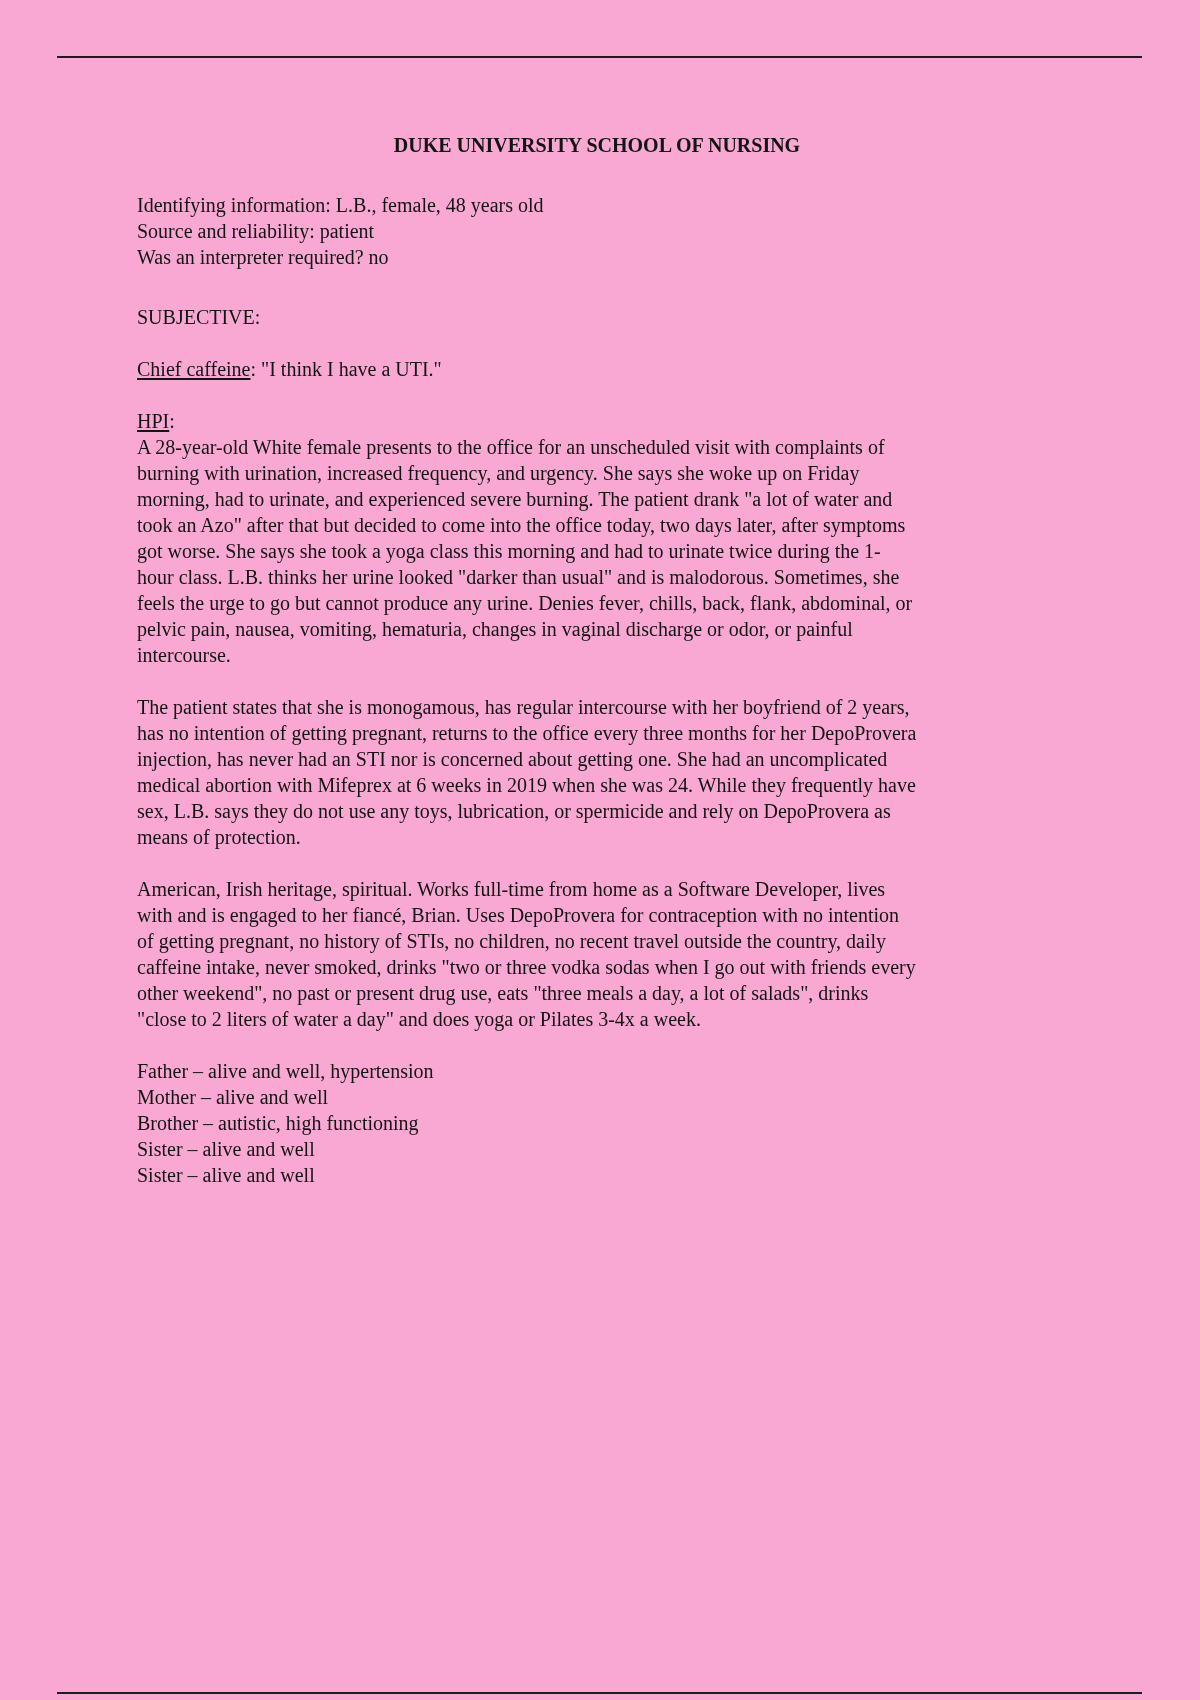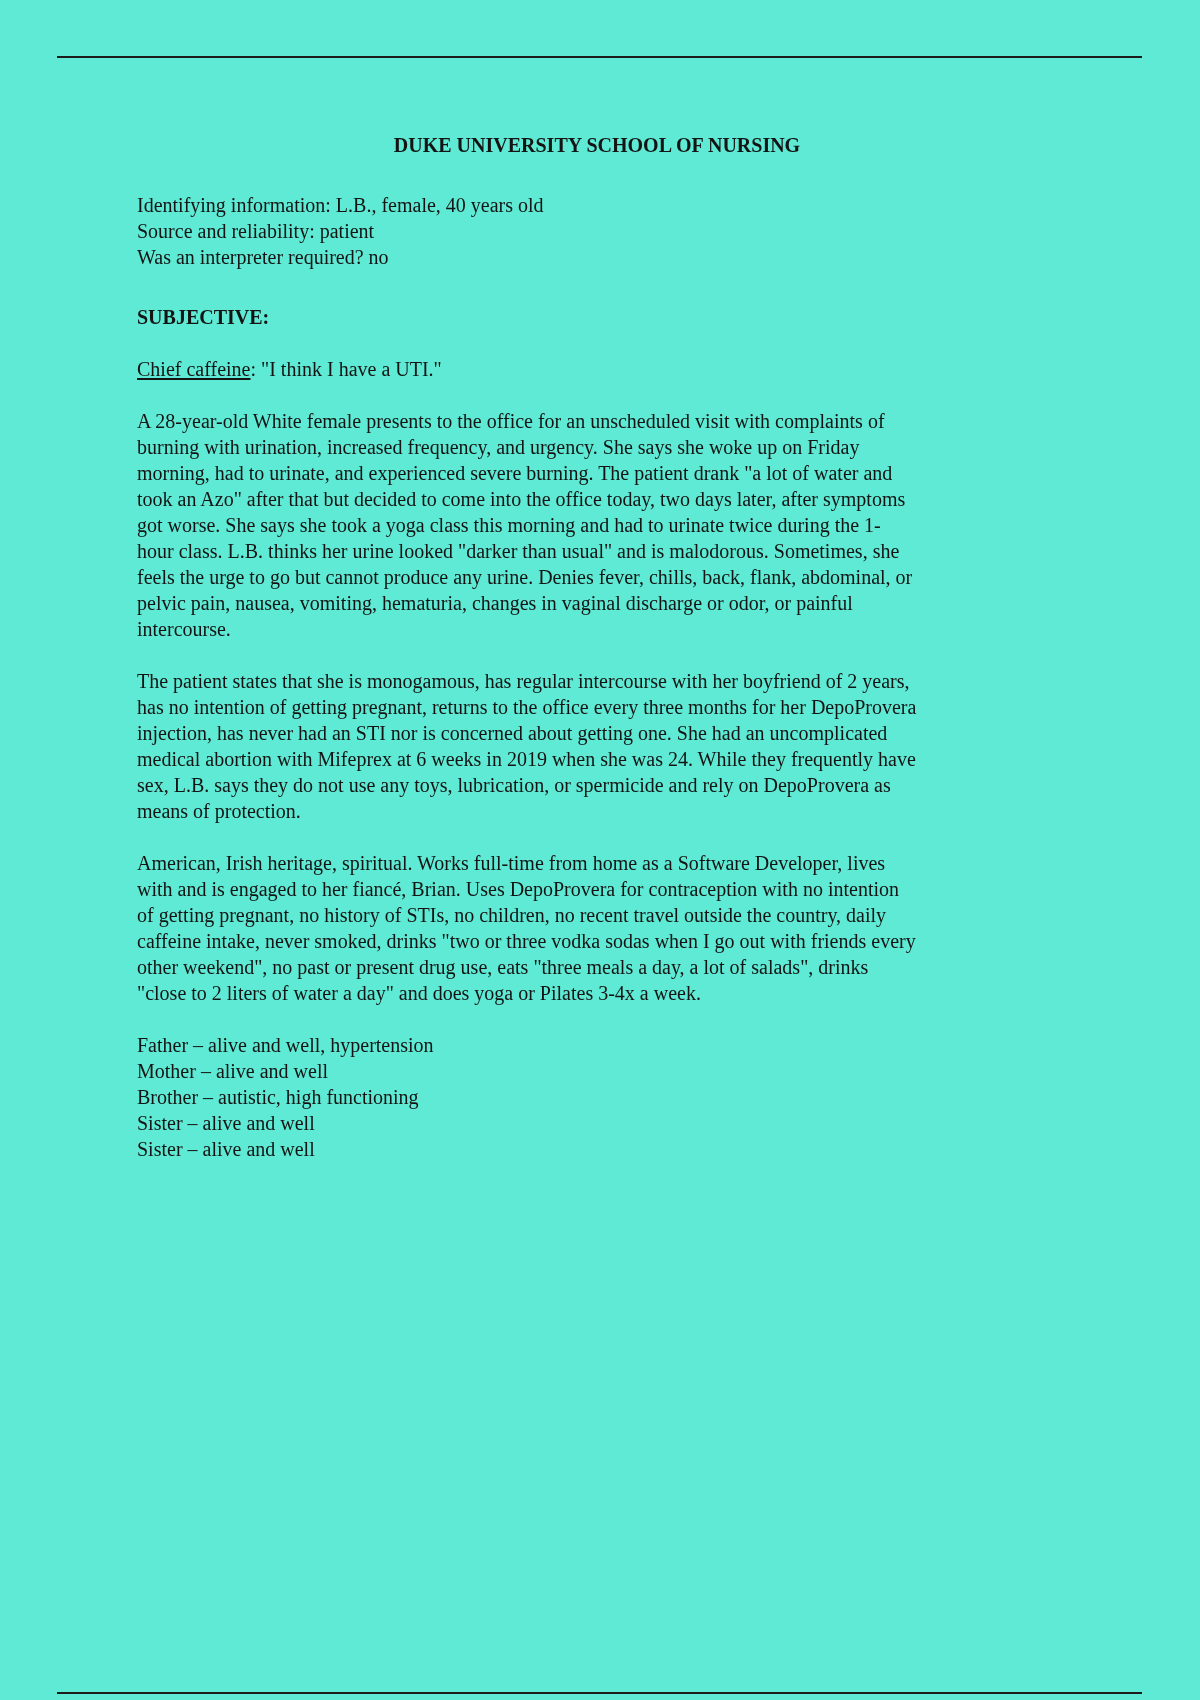--- a/index.html
+++ b/index.html
@@ -11,7 +11,7 @@
     position: relative;
     width: 1200px;
     height: 1700px;
-    background: #5eead4;
+    background: #f9a8d4;
     font-family: "Liberation Serif", "DejaVu Serif", serif;
     color: #141414;
     overflow: hidden;

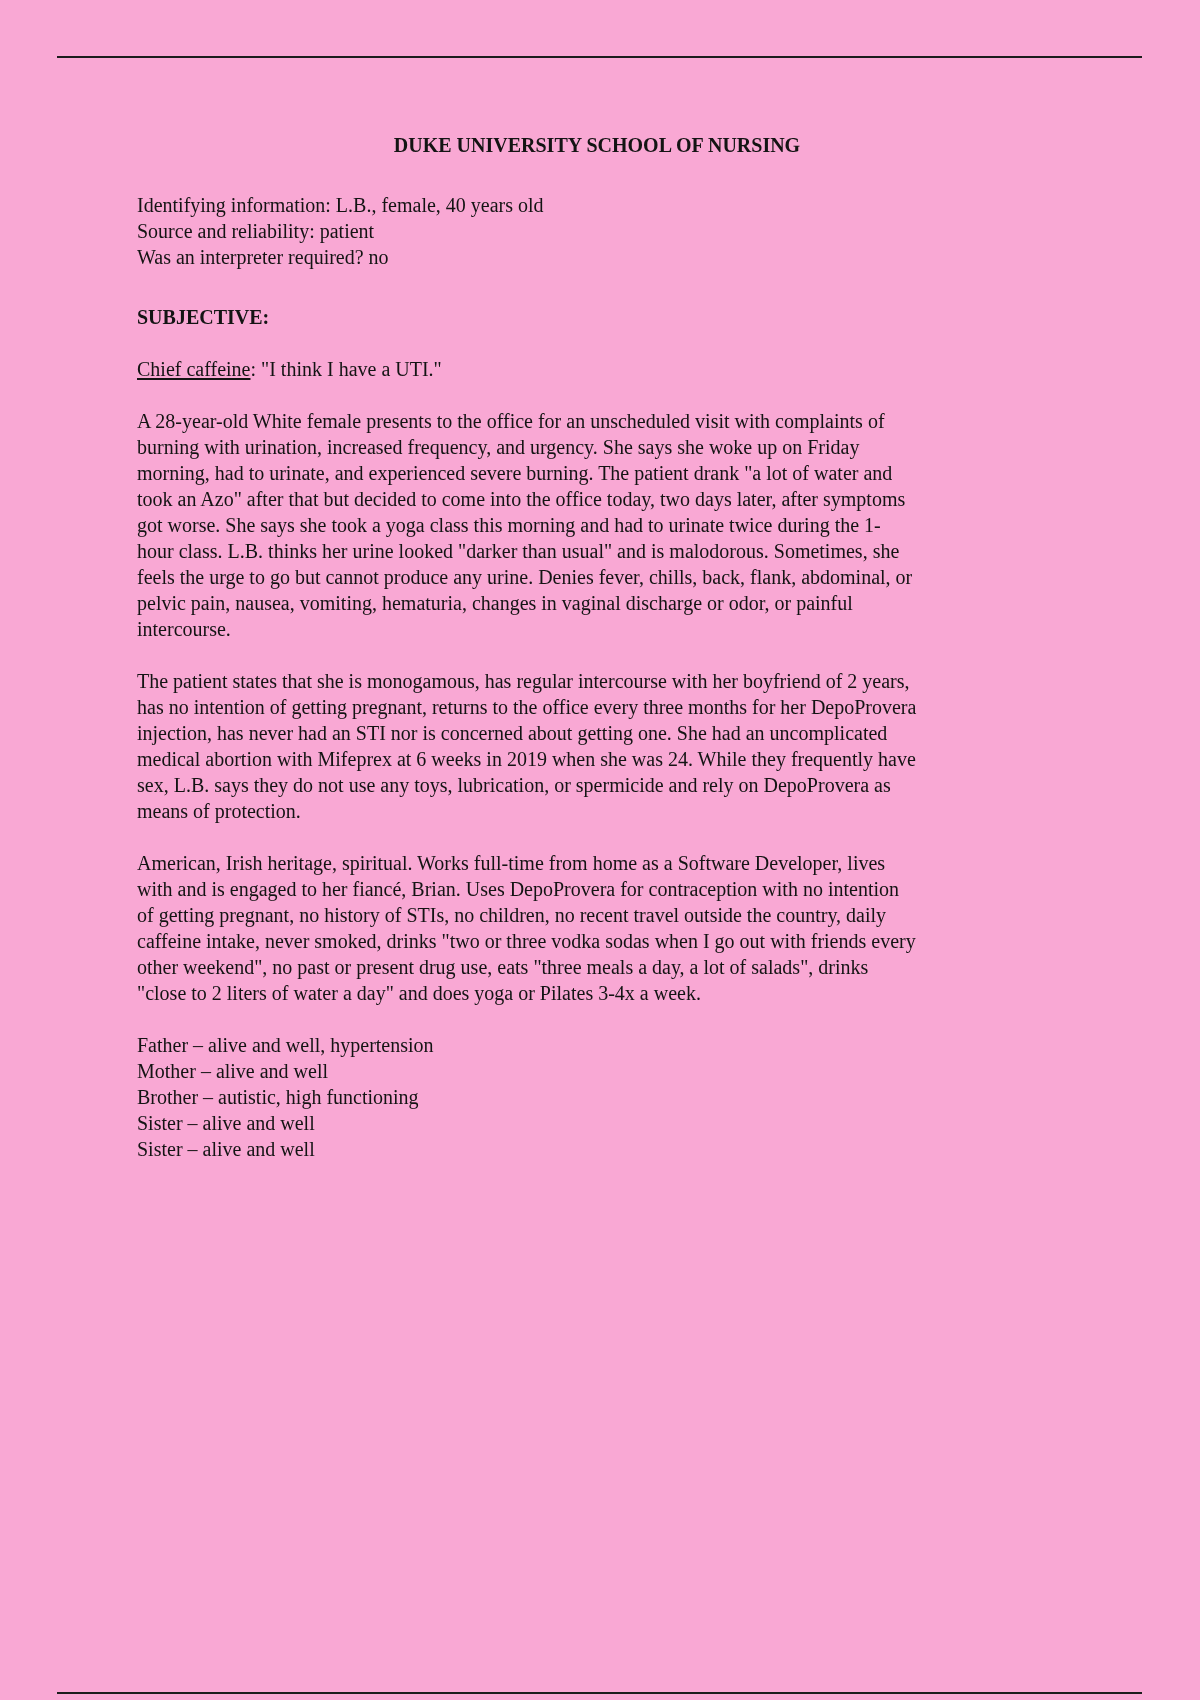--- a/index.html
+++ b/index.html
@@ -65,7 +65,7 @@
     <div class="doc-title">DUKE UNIVERSITY SCHOOL OF NURSING</div>
 
 
-    <div class="block patient-info para">Identifying information: L.B., female, 40 years old
+    <div class="block patient-info para">Identifying information: L.B., female, 48 years old
 Source and reliability: patient
 Was an interpreter required? no</div>
 

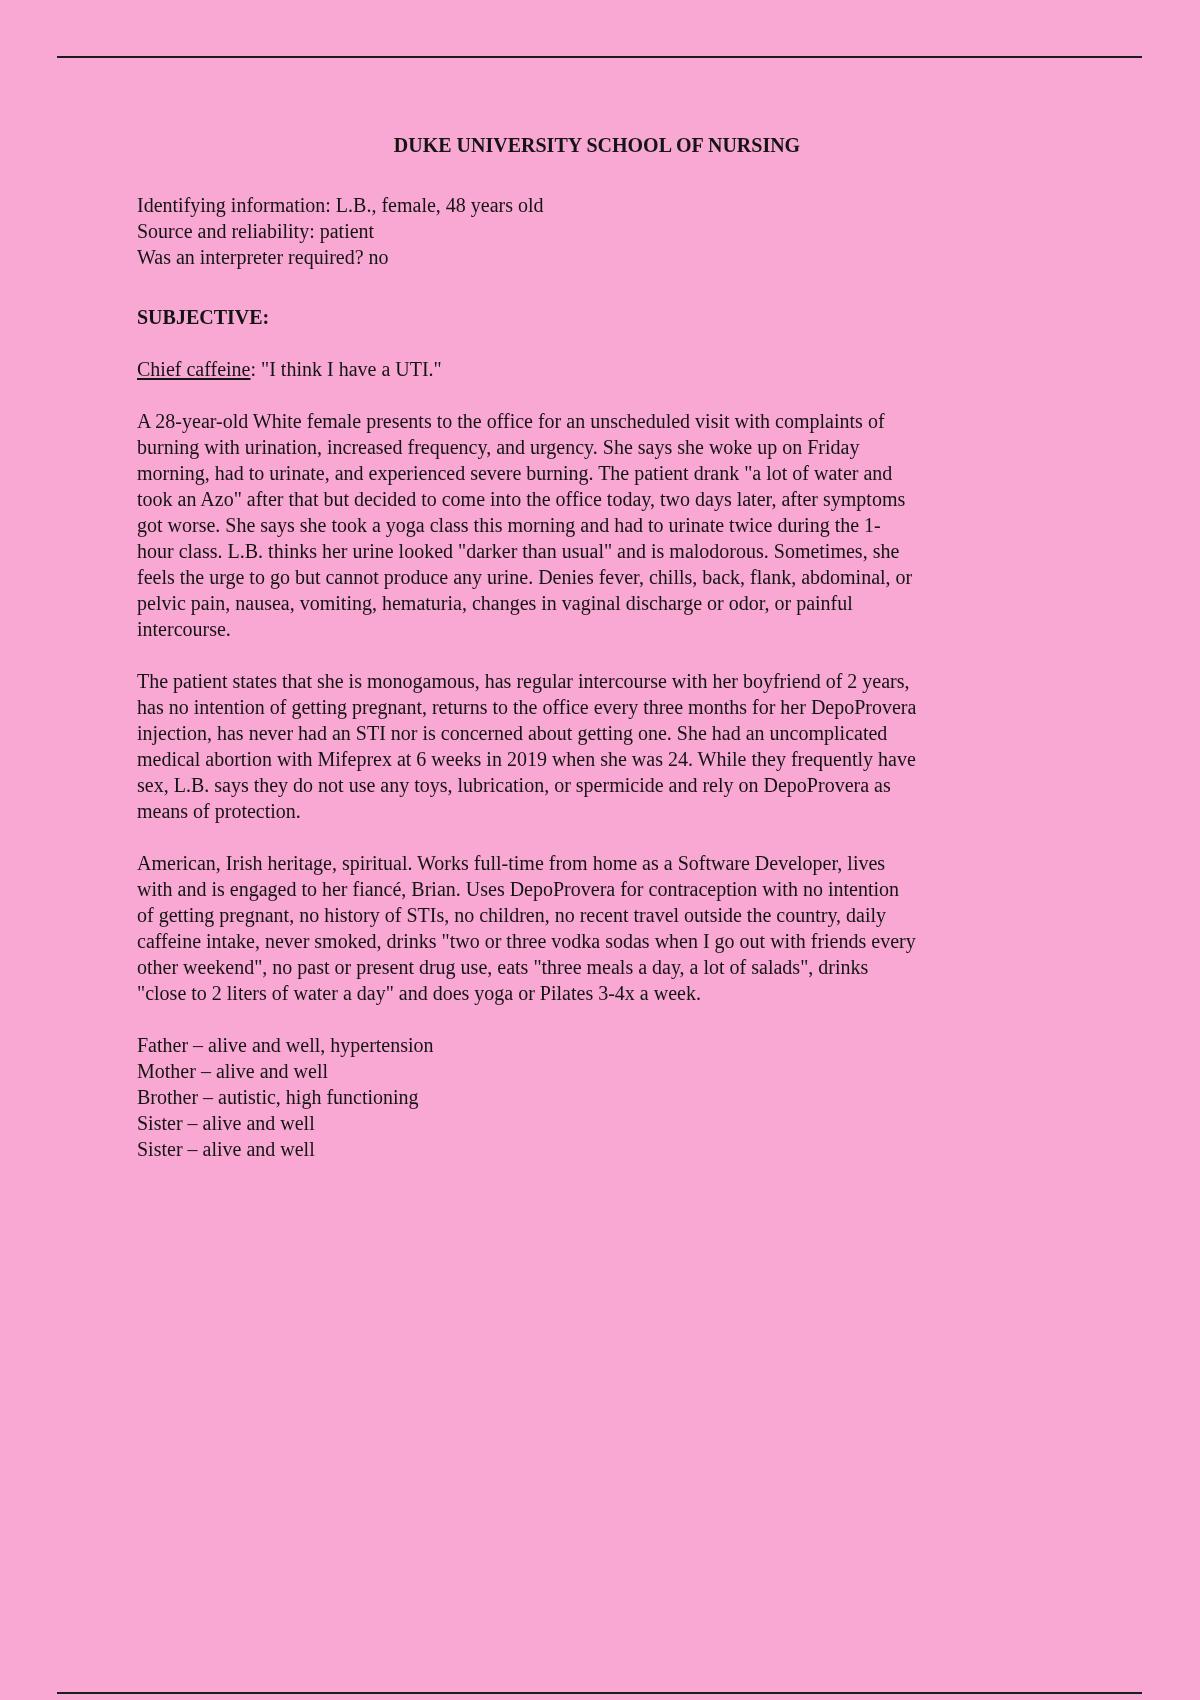--- a/index.html
+++ b/index.html
@@ -44,7 +44,7 @@
   }
   .block { margin-top: 26px; }
   .patient-info { margin-top: 34px; }
-  .section-heading { font-weight: bold; margin-top: 34px; }
+  .section-heading { font-weight: normal; margin-top: 34px; }
   .label-underline {
     text-decoration: underline;
     text-underline-offset: 2px;

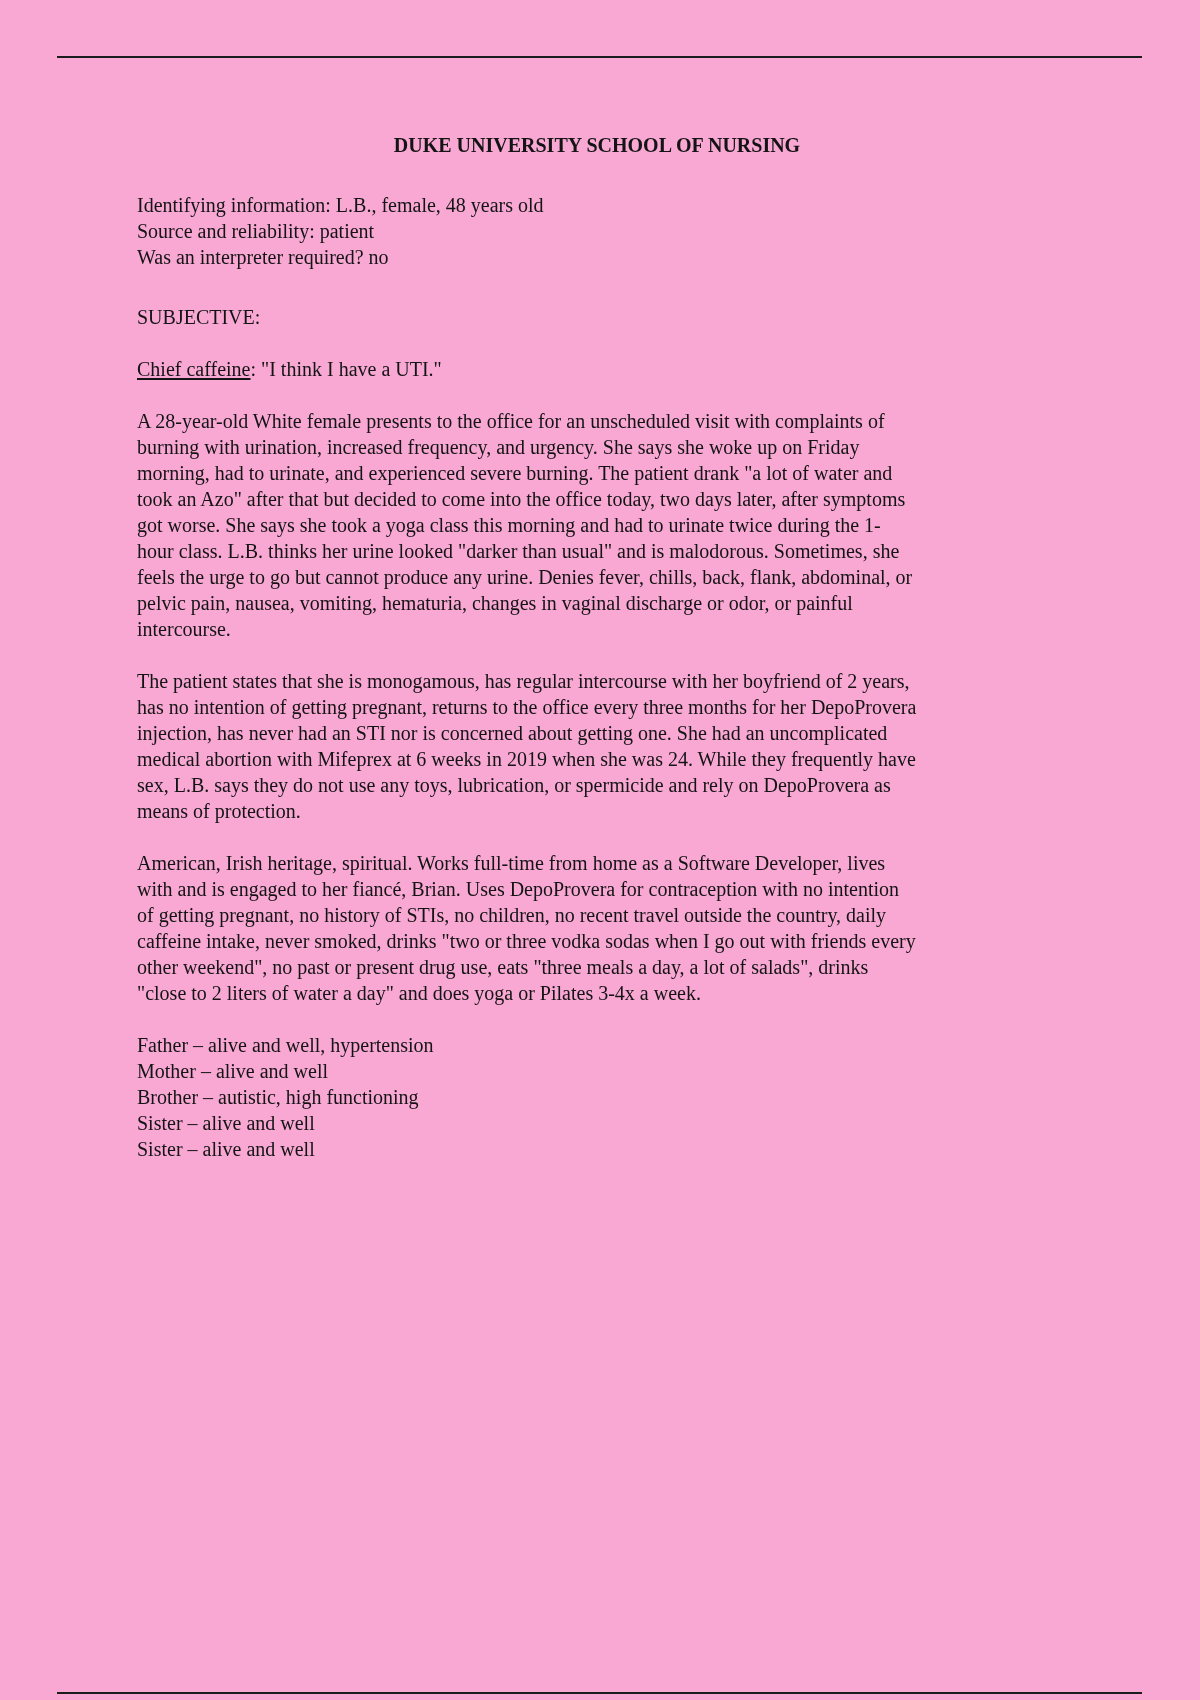--- a/index.html
+++ b/index.html
@@ -74,6 +74,7 @@
     <div class="block"><span class="label-underline">Chief caffeine</span><span>: </span><span>"I think I have a UTI."</span></div>
 
     <div class="block">
+      <div><span class="label-underline">HPI</span><span>:</span></div>
       <div class="para">A 28-year-old White female presents to the office for an unscheduled visit with complaints of
 burning with urination, increased frequency, and urgency. She says she woke up on Friday
 morning, had to urinate, and experienced severe burning. The patient drank "a lot of water and

